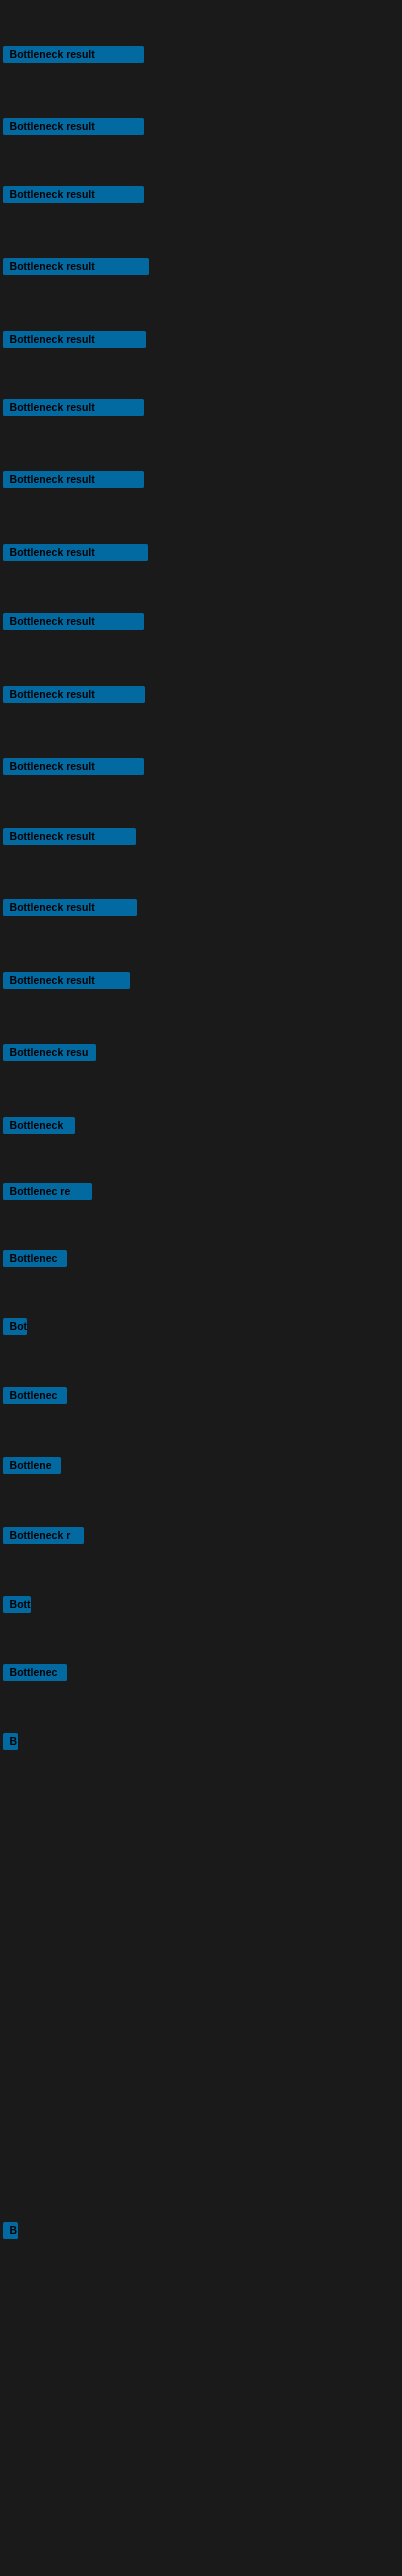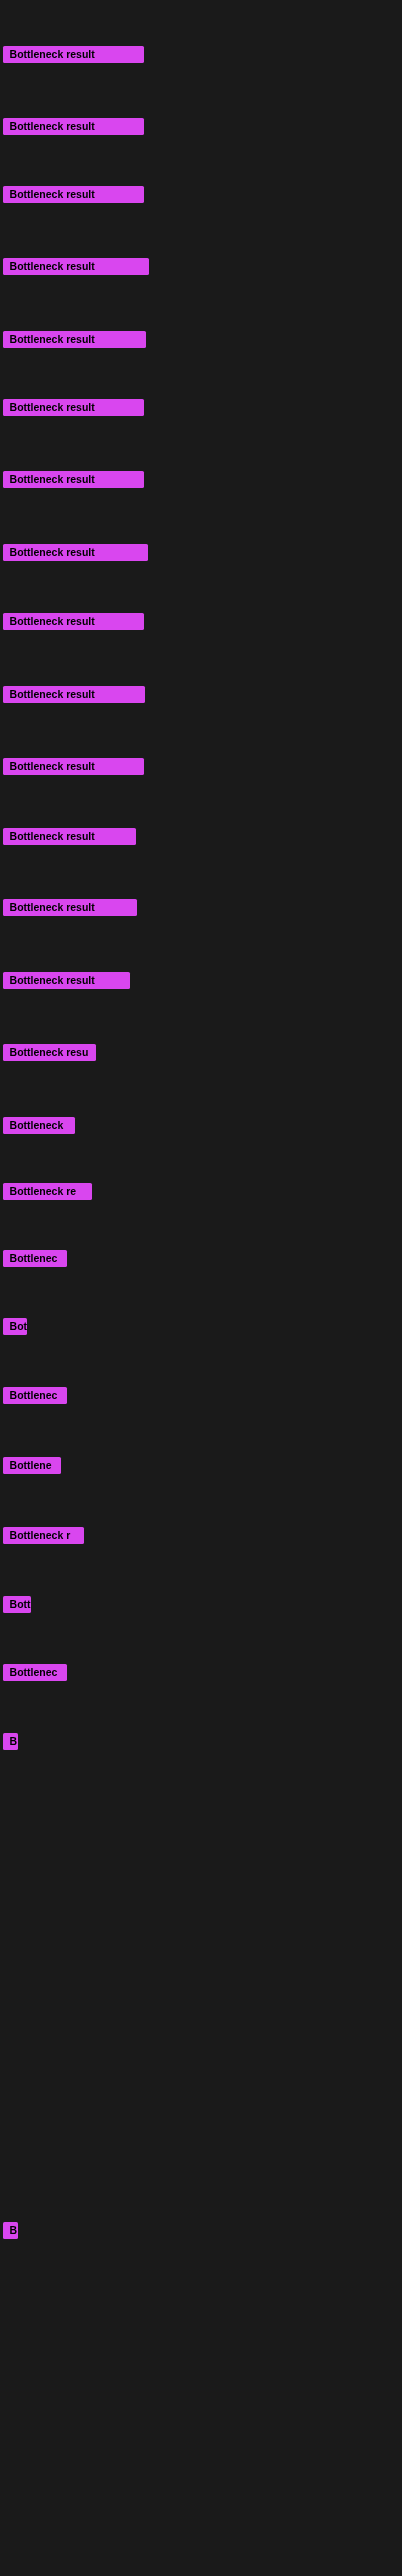--- a/index.html
+++ b/index.html
@@ -27,7 +27,7 @@
 
     .bottleneck-bar {
       display: inline-block;
-      background-color: #d946ef;
+      background-color: #0369a1;
       color: #000;
       font-size: 10.5px;
       font-weight: bold;

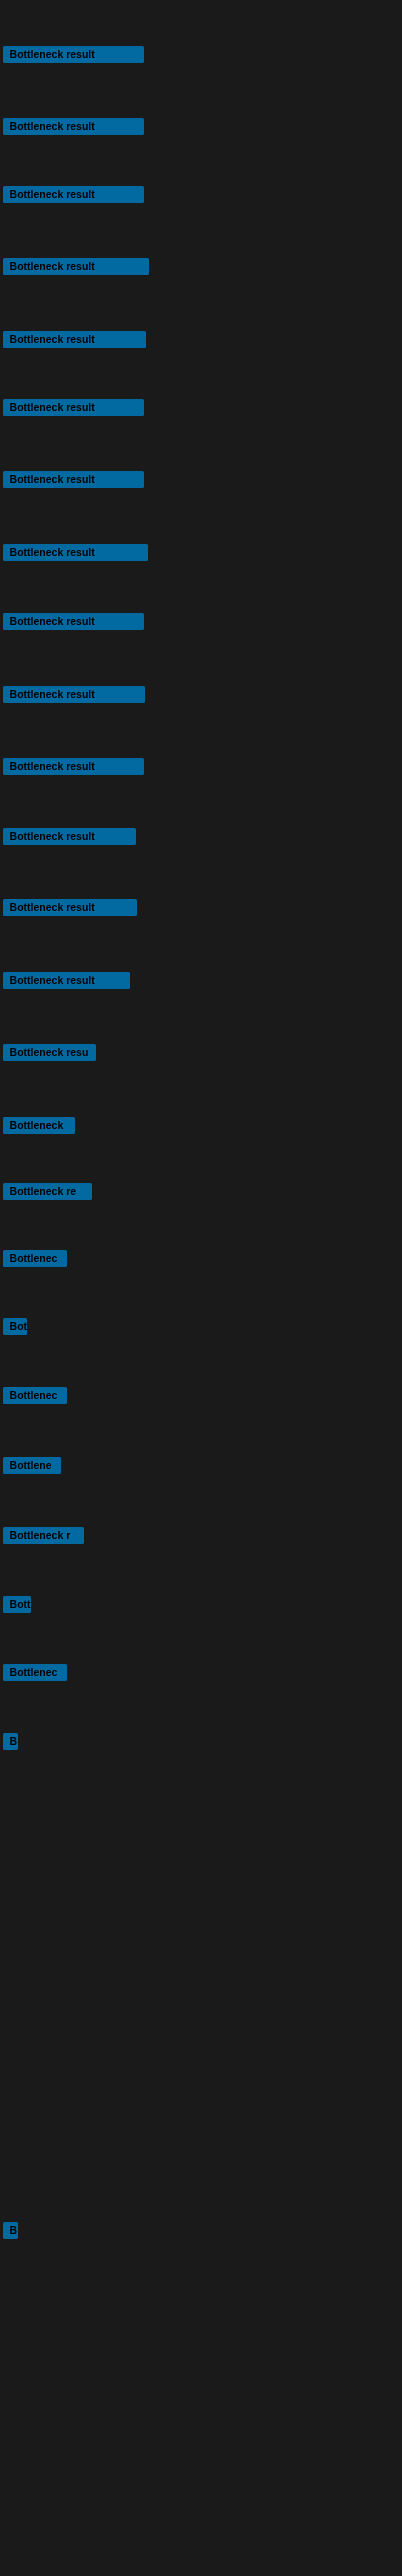--- a/index.html
+++ b/index.html
@@ -61,7 +61,7 @@
       <div style="position: absolute; top: 972px; left: 3.2px;"><span class="bottleneck-bar" style="max-width: 127px; width: 127px;">Bottleneck result</span></div>
       <div style="position: absolute; top: 1044px; left: 3.2px;"><span class="bottleneck-bar" style="max-width: 105px; width: 93px;">Bottleneck resu</span></div>
       <div style="position: absolute; top: 1117px; left: 3.2px;"><span class="bottleneck-bar" style="max-width: 72px; width: 72px;">Bottleneck</span></div>
-      <div style="position: absolute; top: 1183px; left: 3.2px;"><span class="bottleneck-bar" style="max-width: 89px; width: 89px;">Bottleneck re</span></div>
+      <div style="position: absolute; top: 1183px; left: 3.2px;"><span class="bottleneck-bar" style="max-width: 89px; width: 89px;">Bottlenec re</span></div>
       <div style="position: absolute; top: 1250px; left: 3.2px;"><span class="bottleneck-bar" style="max-width: 64px; width: 64px;">Bottlenec</span></div>
       <div style="position: absolute; top: 1318px; left: 3.2px;"><span class="bottleneck-bar" style="max-width: 44px; width: 24px;">Bottle</span></div>
       <div style="position: absolute; top: 1387px; left: 3.2px;"><span class="bottleneck-bar" style="max-width: 64px; width: 64px;">Bottlenec</span></div>

